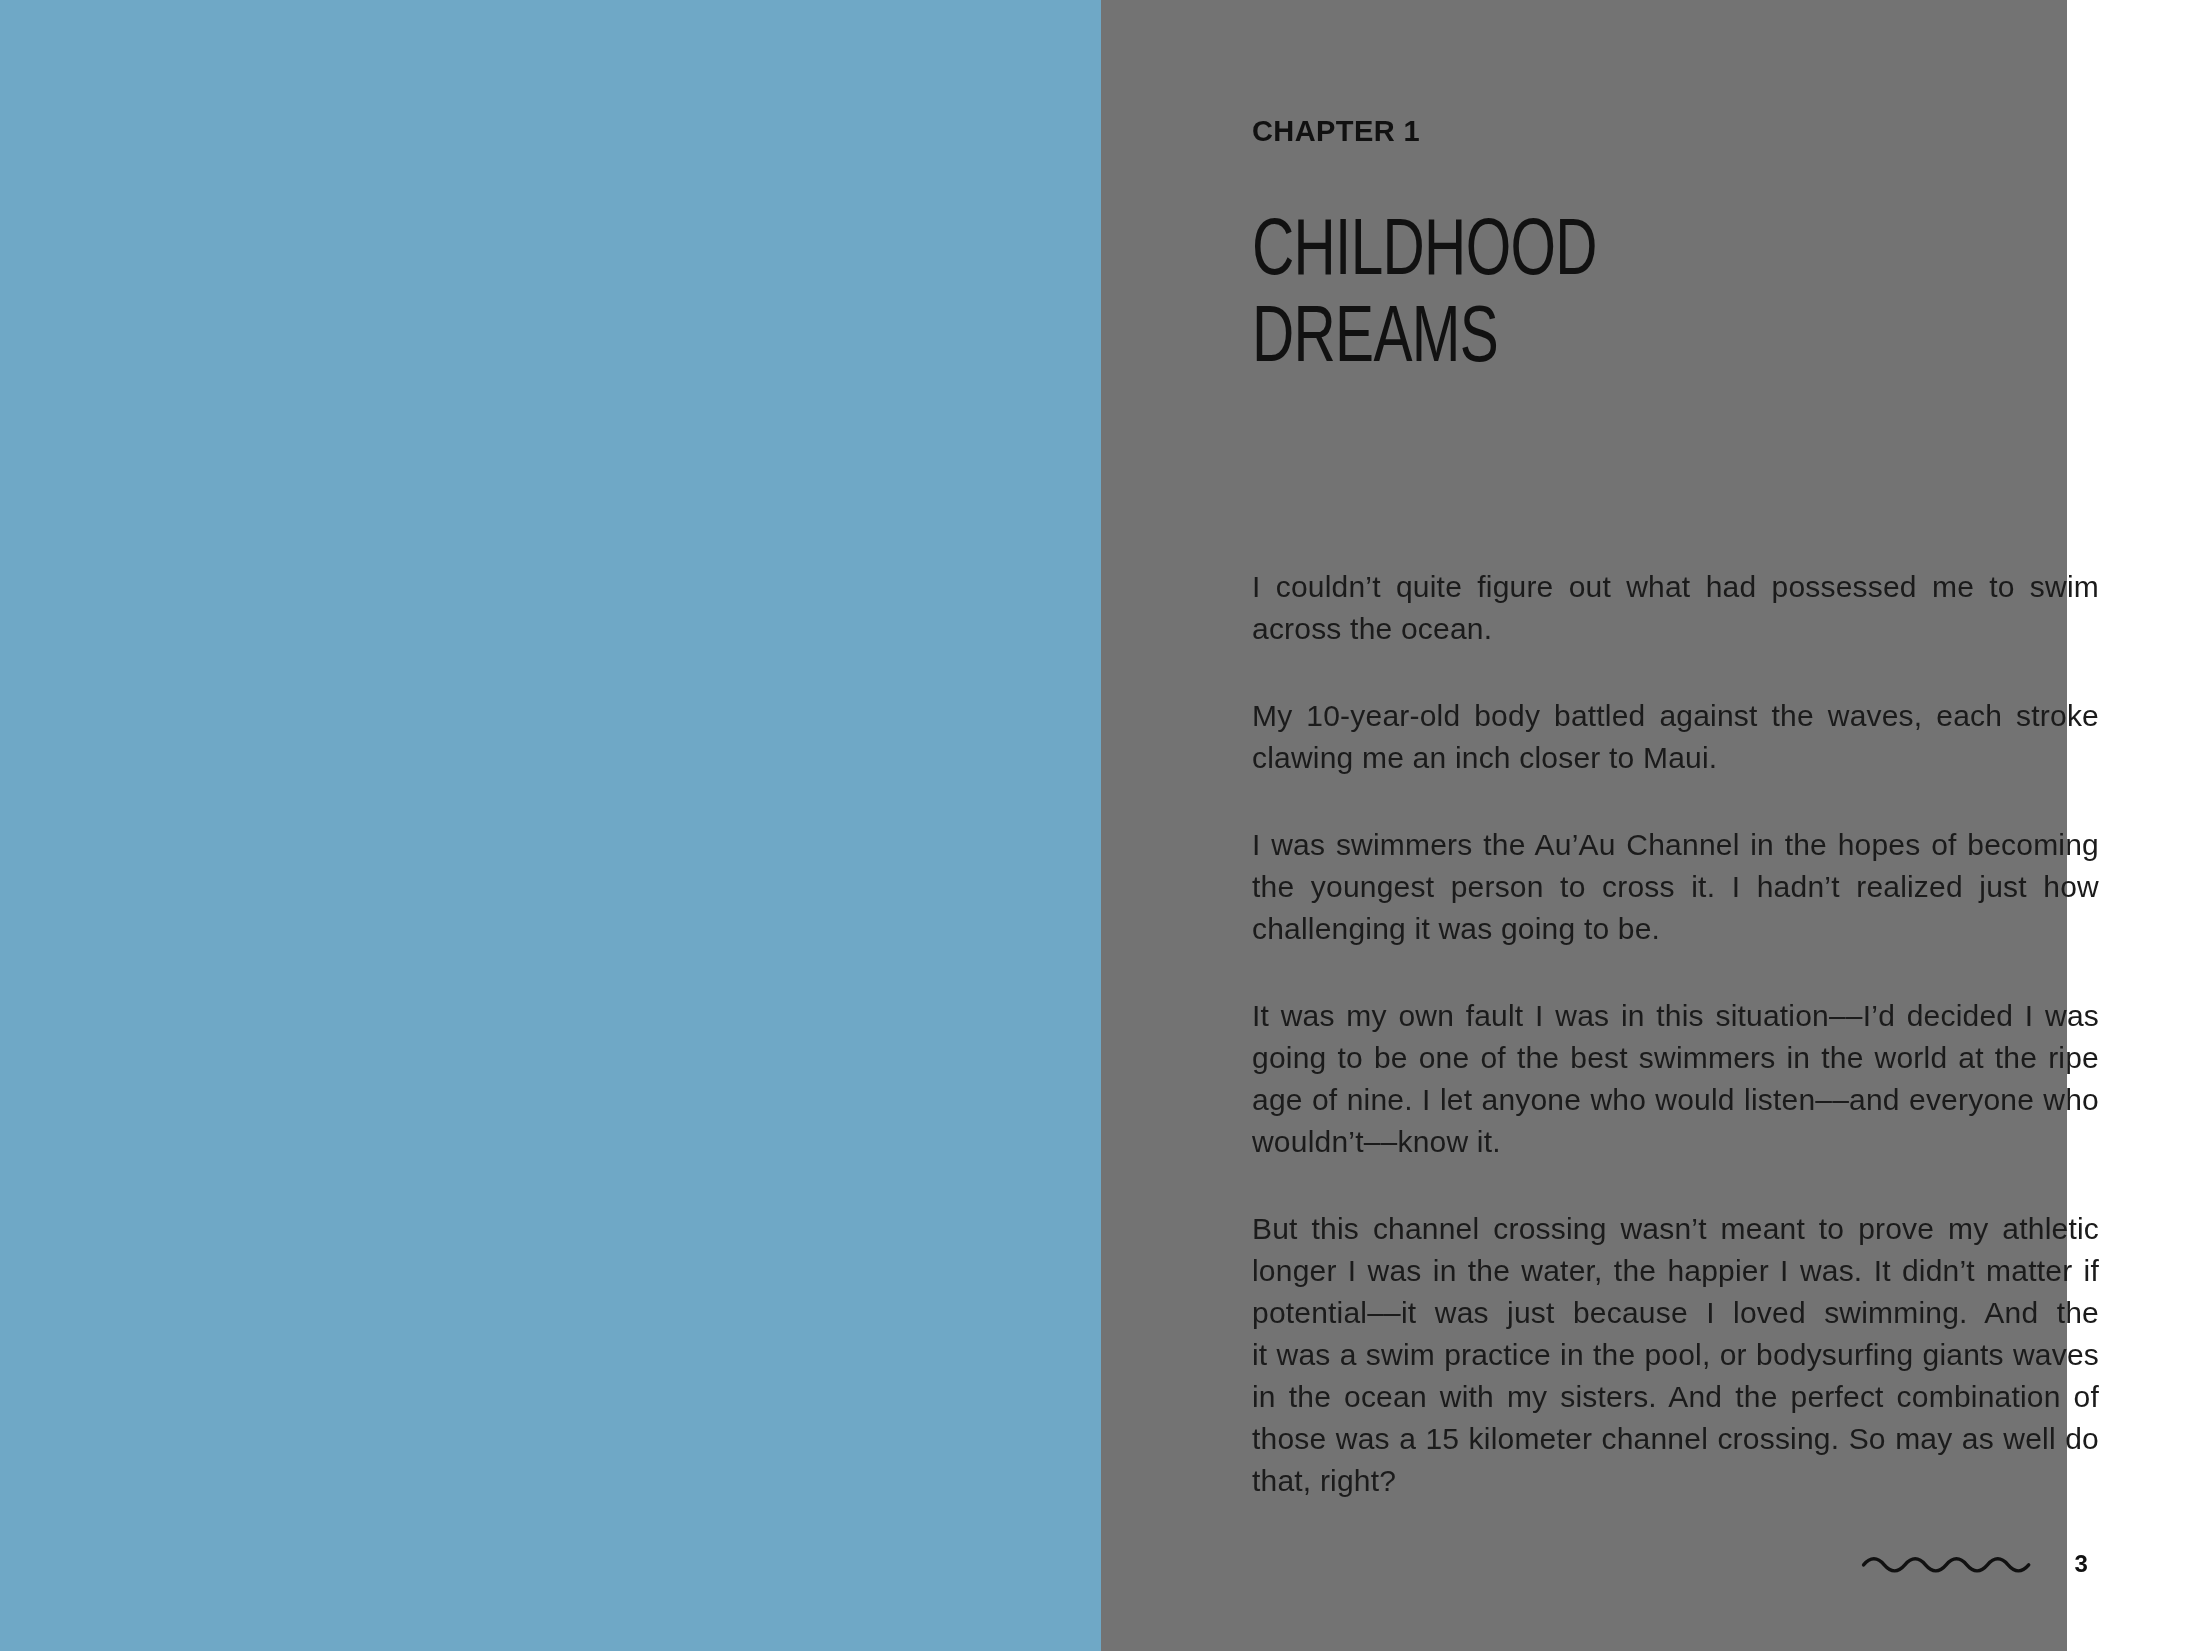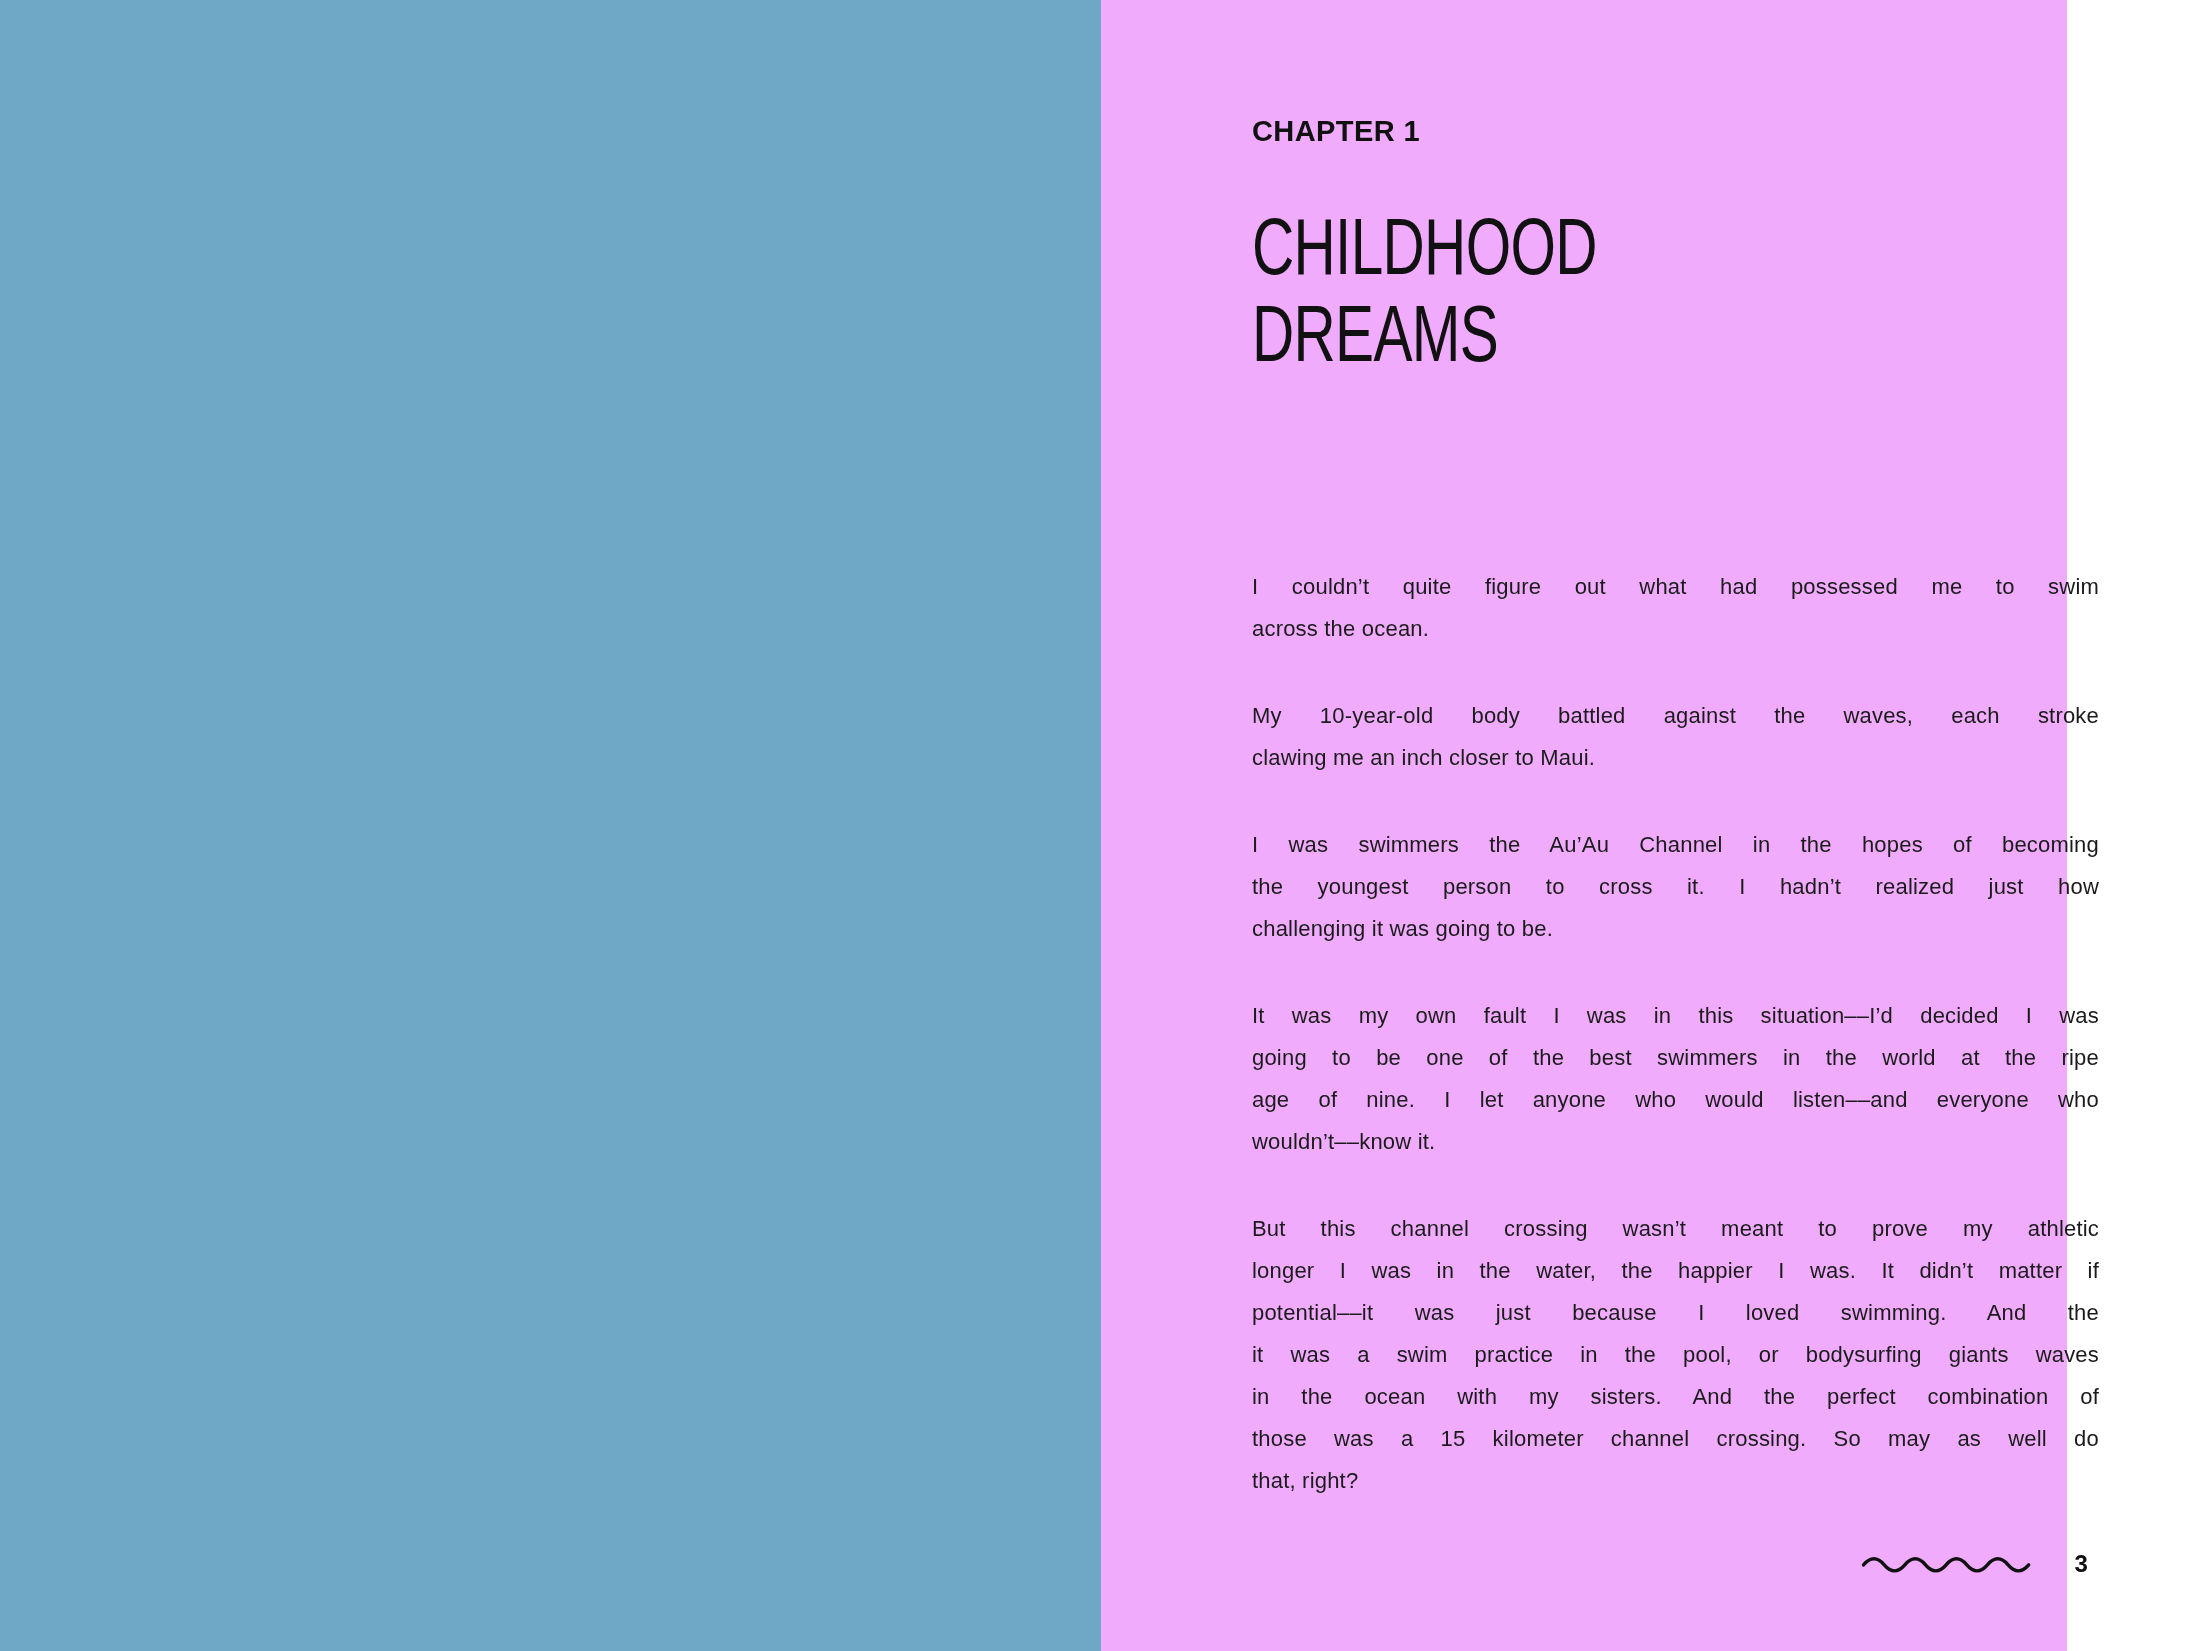--- a/index.html
+++ b/index.html
@@ -24,7 +24,7 @@
     width: 966px;
     height: 100%;
     flex: 0 0 auto;
-    background: #f0abfc;
+    background: #737373;
     box-sizing: border-box;
   }
   .content {

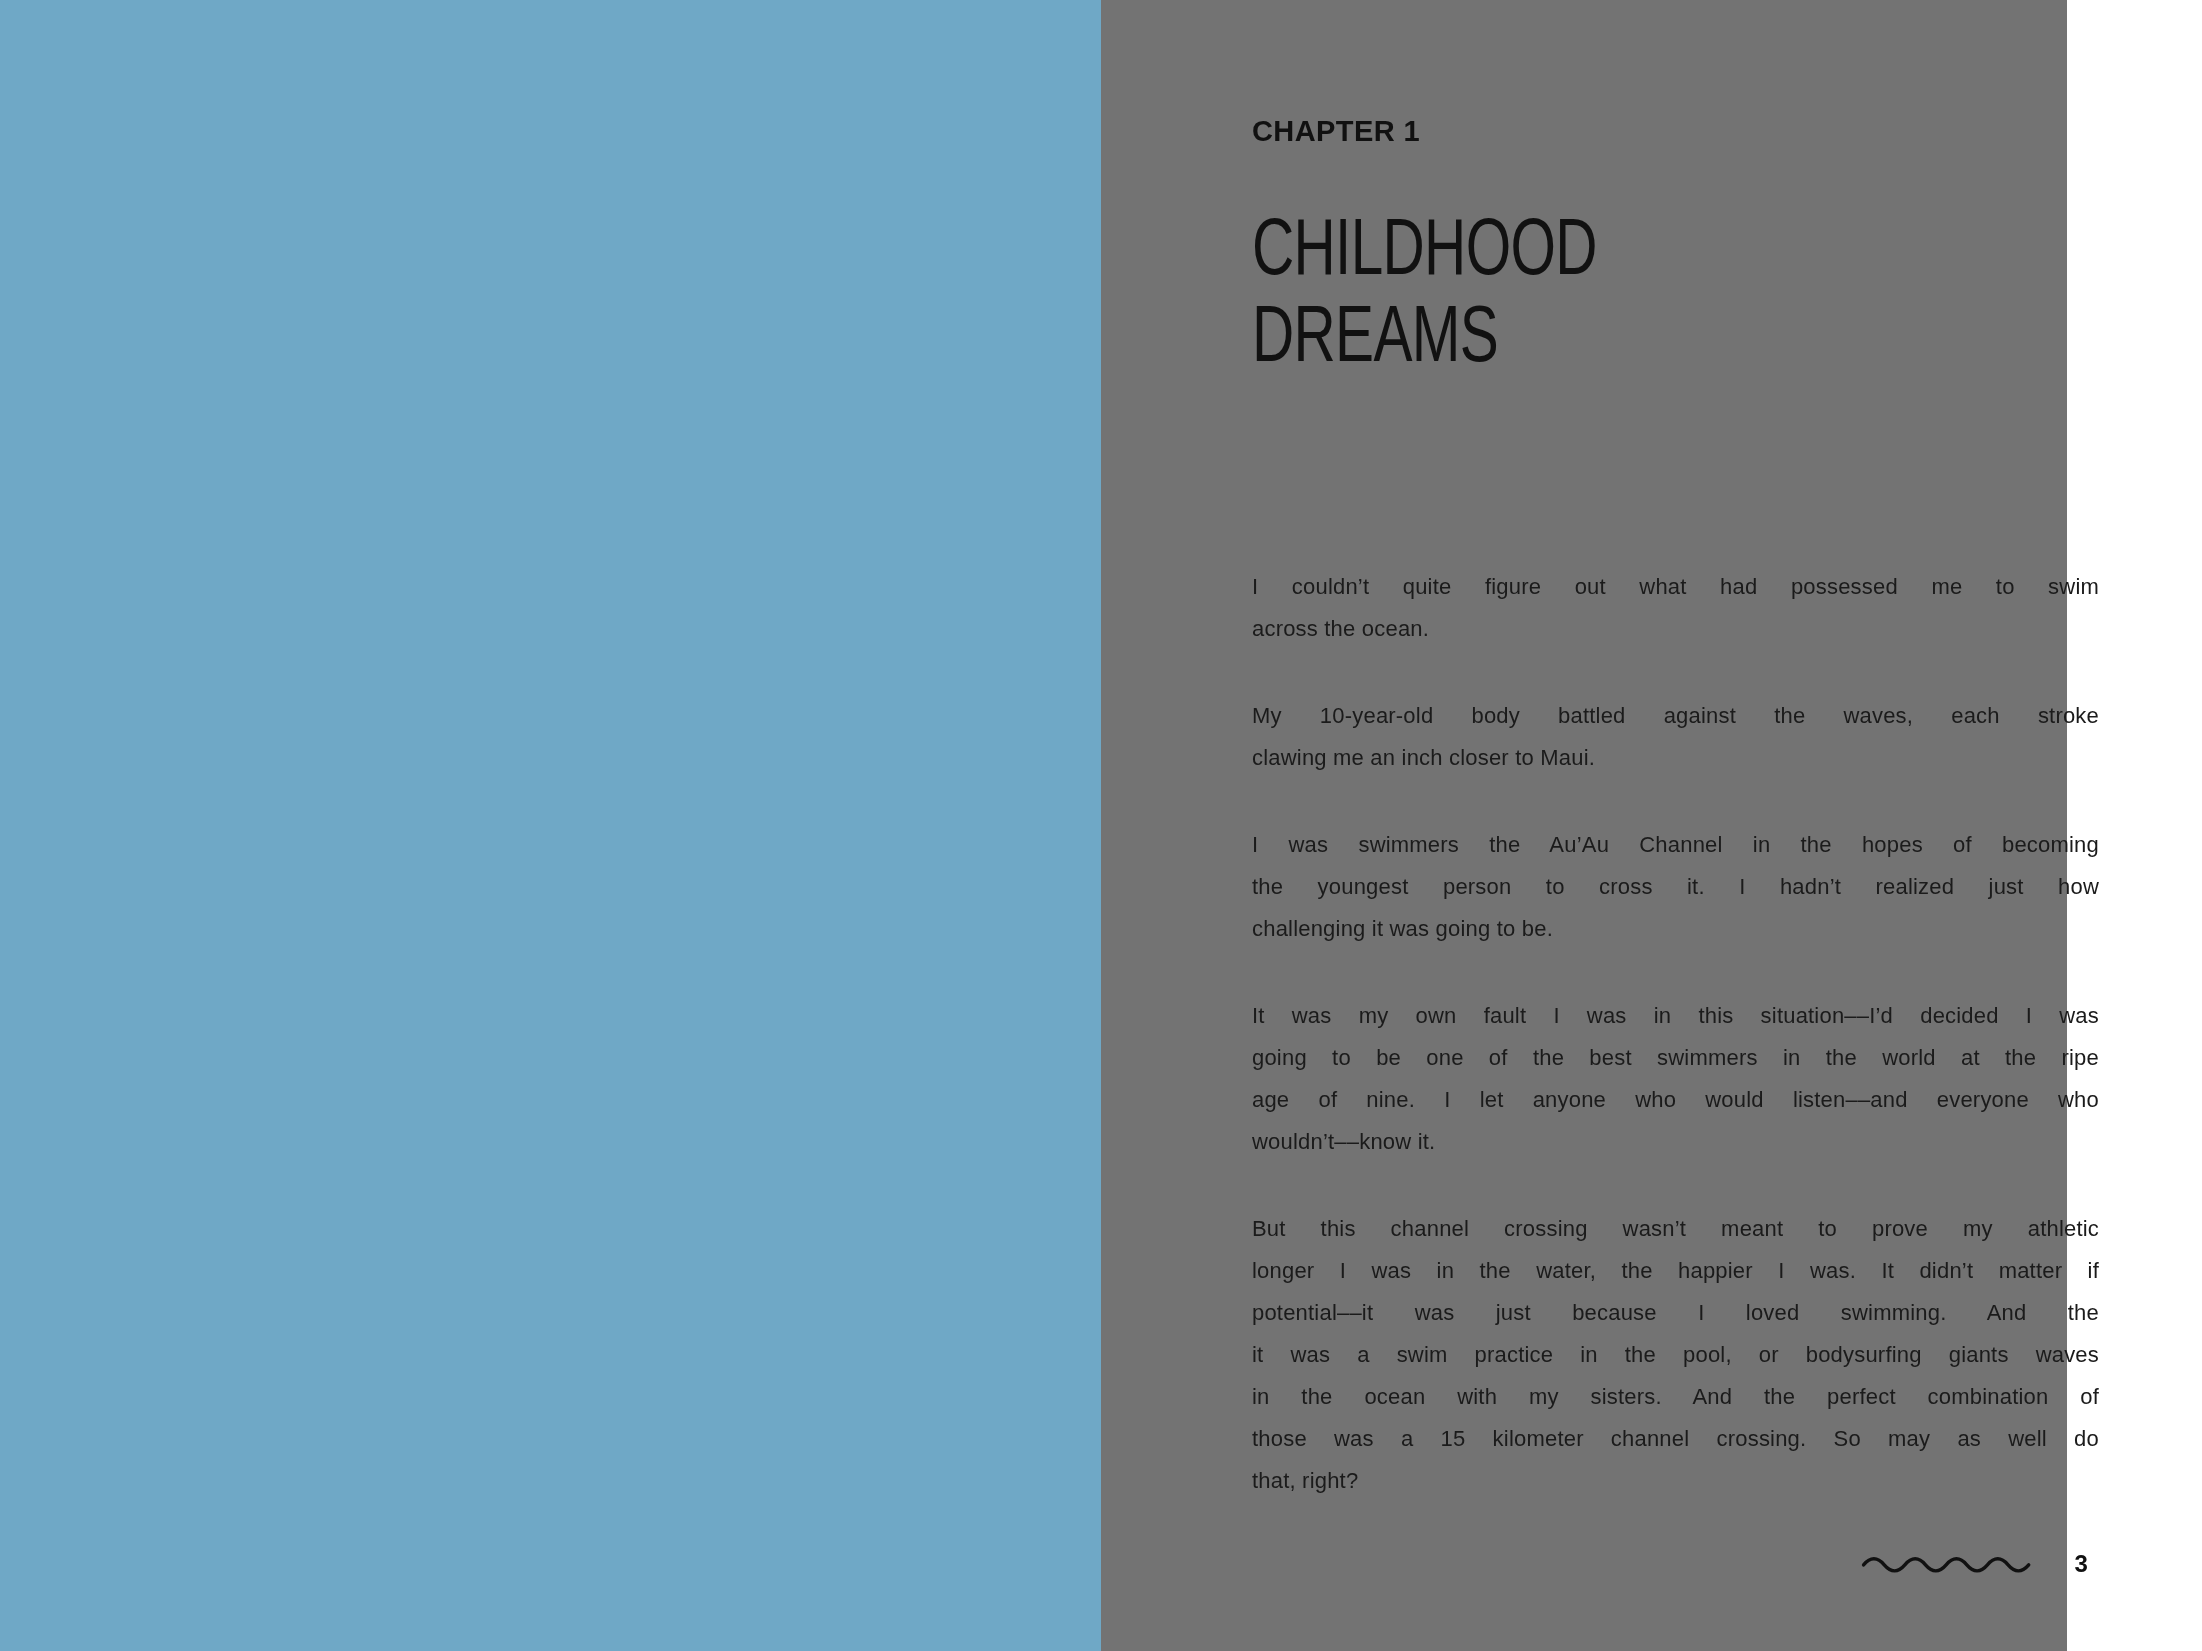--- a/index.html
+++ b/index.html
@@ -60,7 +60,7 @@
   .body-text {
     margin-top: 189px;
     width: 847px;
-    font-size: 22px;
+    font-size: 30px;
     line-height: 42px;
     letter-spacing: 0.2px;
     color: #1b1b1b;

